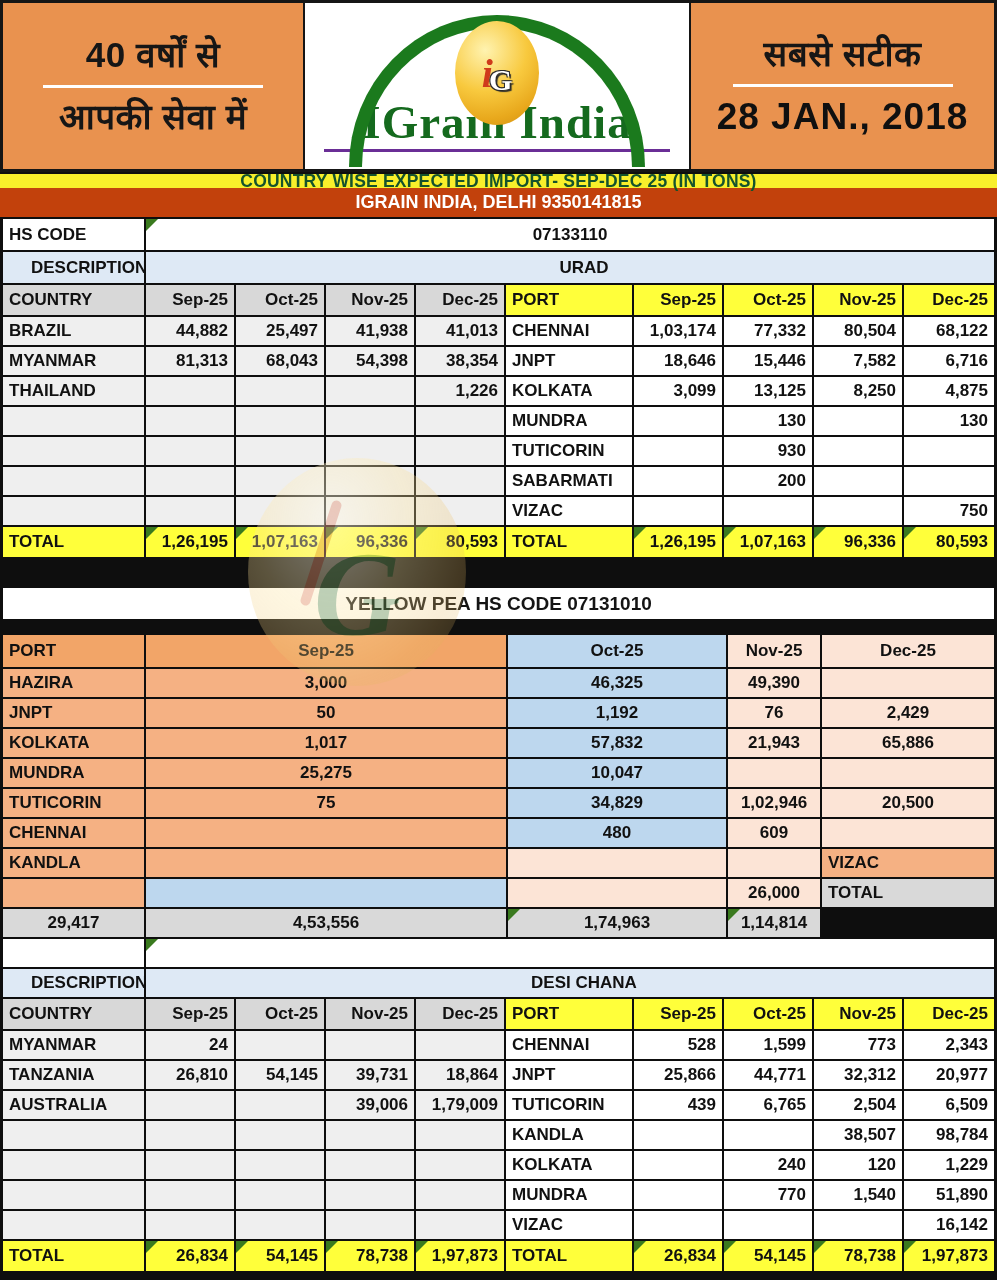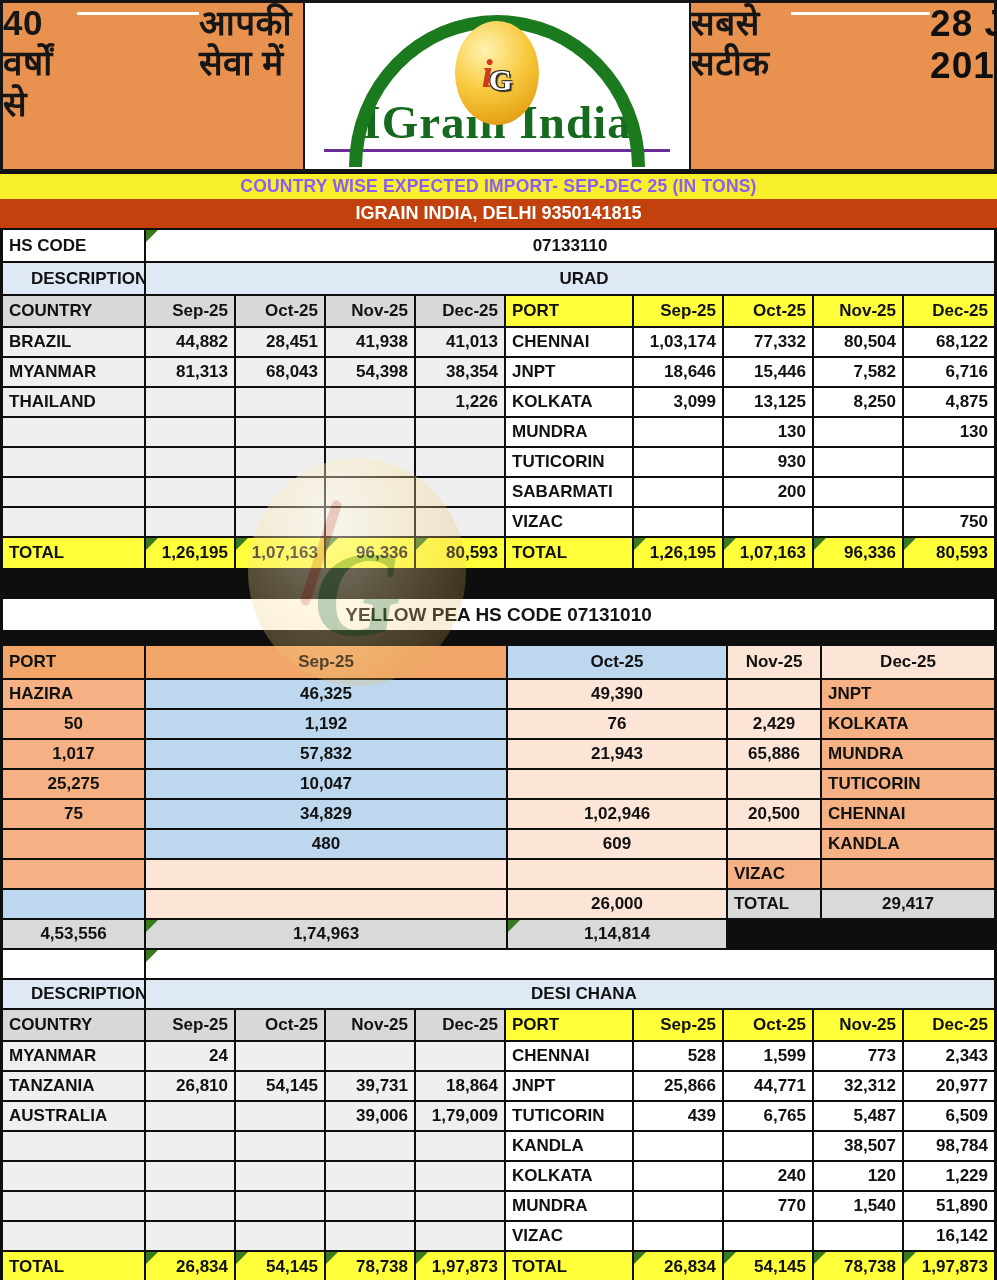--- a/index.html
+++ b/index.html
@@ -13,7 +13,7 @@
     height:172px;box-sizing:border-box;border:3px solid #151515;
     background:#E9924F;display:grid;grid-template-columns:300px 388px 1fr;
   }
-  .mast-side{display:flex;flex-direction:row;justify-content:center;}
+  .mast-side{display:flex;flex-direction:column;align-items:center;justify-content:center;}
   .hindi{font-size:35px;font-weight:700;color:#161616;line-height:1.15;letter-spacing:.5px;}
   .wrule{height:3px;background:#ffffff;width:220px;margin:9px 0;}
   .date-line{font-size:37px;font-weight:800;color:#101010;letter-spacing:1px;}

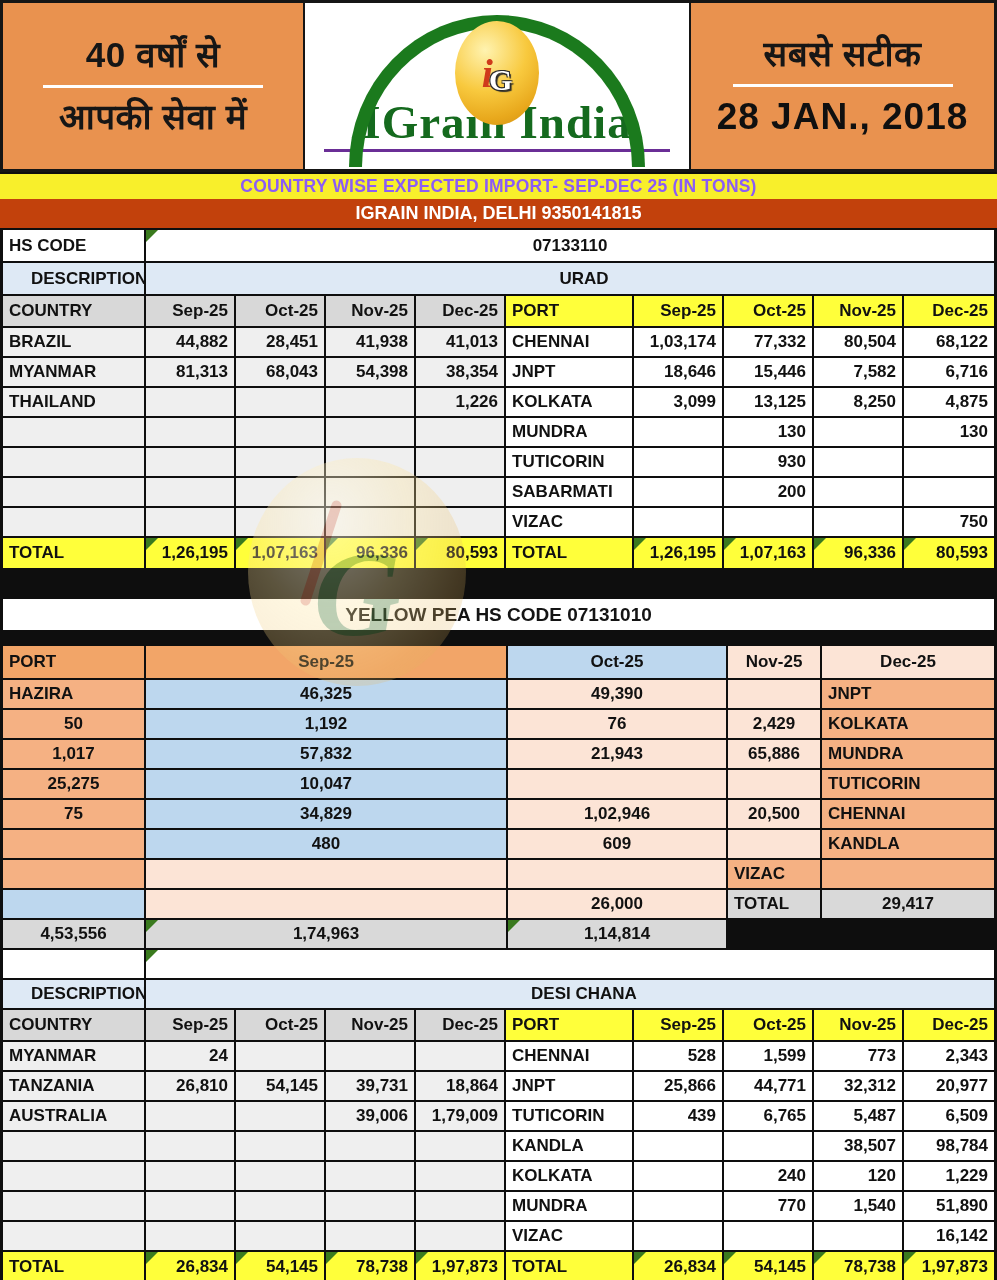--- a/index.html
+++ b/index.html
@@ -42,7 +42,7 @@
   
   .bar{box-sizing:border-box;display:flex;align-items:center;justify-content:center;
     font-weight:700;margin-top:2px;}
-  .bar-yellow{height:25px;background:#F8EF2B;color:#8b5cf6;font-size:17.5px;letter-spacing:.2px;}
+  .bar-yellow{height:14px;background:#F8EF2B;color:#14532d;font-size:17.5px;letter-spacing:.2px;}
   .bar-black{height:29px;background:#c2410c;color:#ffffff;font-size:18px;margin-top:0;}
   .bar-white{height:31px;background:#ffffff;color:#141414;font-size:19px;margin:2px 3px 16px;}
   

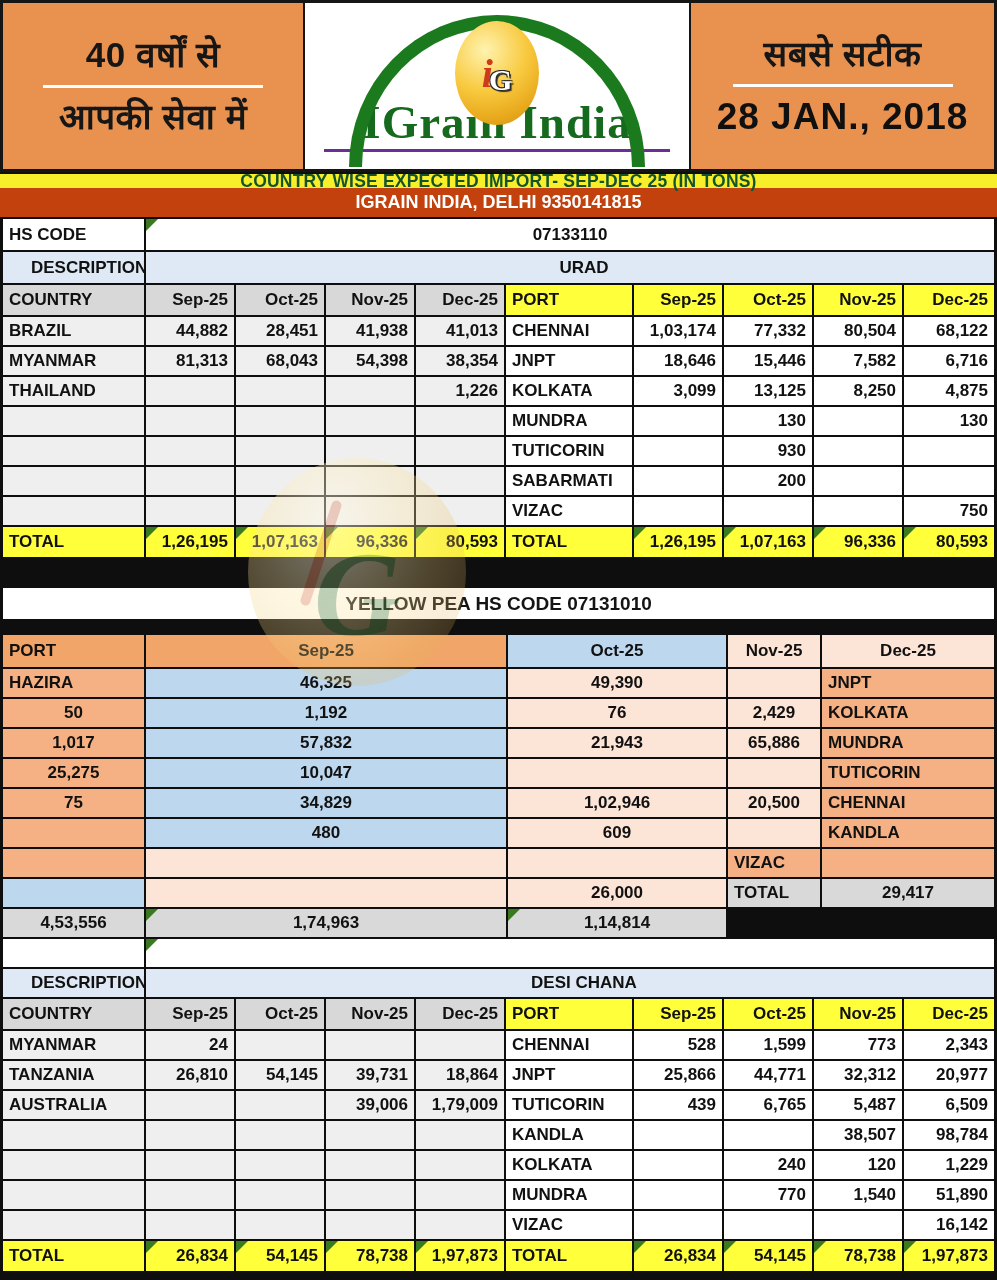--- a/index.html
+++ b/index.html
@@ -139,7 +139,7 @@
       <div class="cell h30 num bg-yellow">Dec-25</div>
       <div class="cell h28 lab bg-grey-d">BRAZIL</div>
       <div class="cell h28 num bg-grey-d">44,882</div>
-      <div class="cell h28 num bg-grey-d">28,451</div>
+      <div class="cell h28 num bg-grey-d">25,497</div>
       <div class="cell h28 num bg-grey-d">41,938</div>
       <div class="cell h28 num bg-grey-d">41,013</div>
       <div class="cell h28 lab bg-white">CHENNAI</div>

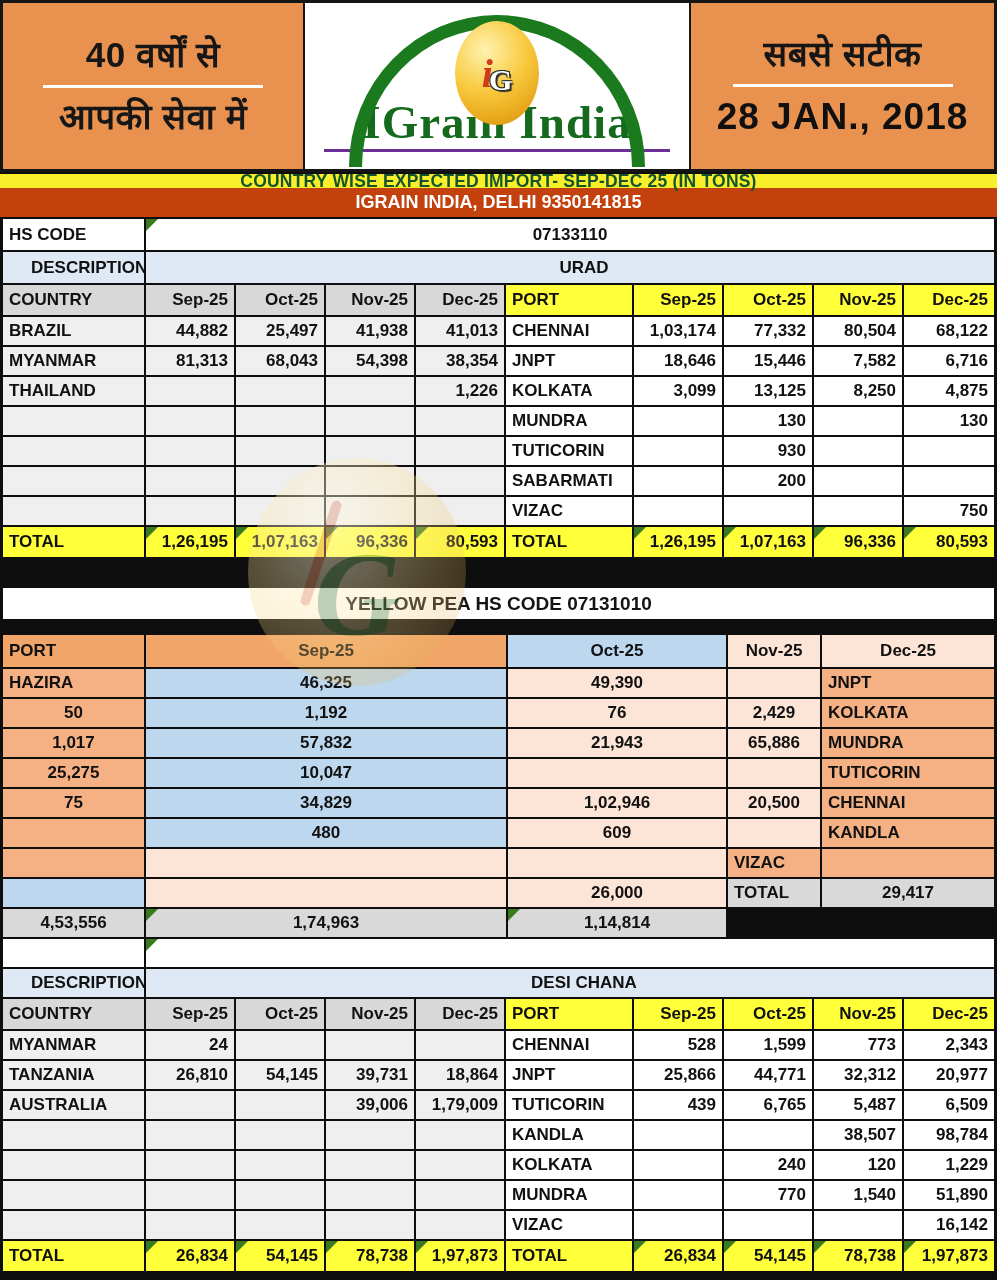--- a/index.html
+++ b/index.html
@@ -229,6 +229,7 @@
       <div class="cell h32 ctr bg-peach">Nov-25</div>
       <div class="cell h32 ctr bg-peach">Dec-25</div>
       <div class="cell h28 lab bg-orange">HAZIRA</div>
+      <div class="cell h28 ctr bg-orange">3,000</div>
       <div class="cell h28 ctr bg-blue">46,325</div>
       <div class="cell h28 ctr bg-peach">49,390</div>
       <div class="cell h28 ctr bg-peach"></div>

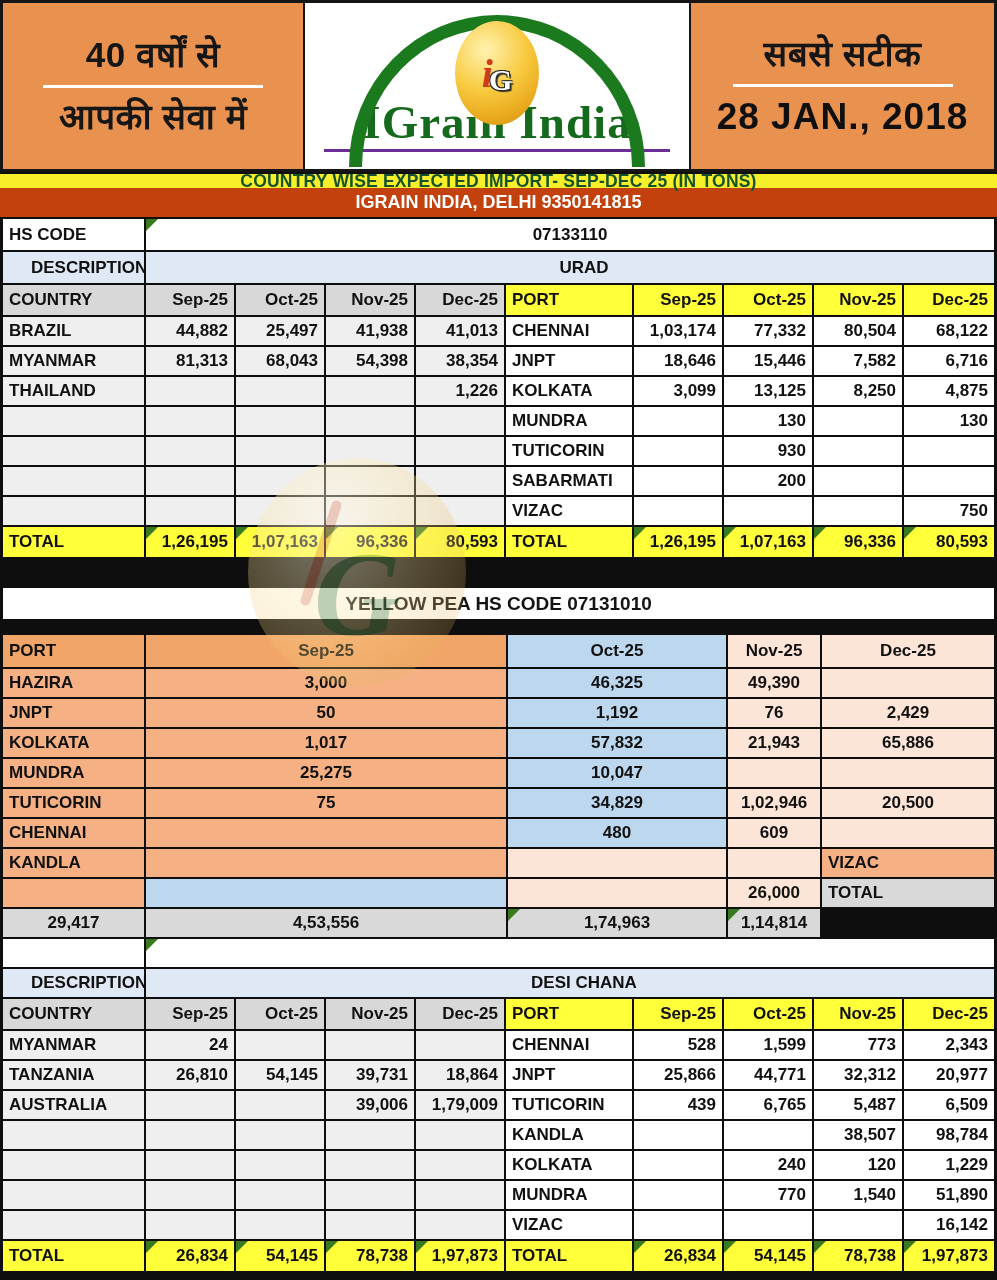--- a/index.html
+++ b/index.html
@@ -322,7 +322,7 @@
       <div class="cell h28 lab bg-white">TUTICORIN</div>
       <div class="cell h28 num bg-white">439</div>
       <div class="cell h28 num bg-white">6,765</div>
-      <div class="cell h28 num bg-white">5,487</div>
+      <div class="cell h28 num bg-white">2,504</div>
       <div class="cell h28 num bg-white">6,509</div>
       <div class="cell h28 lab bg-grey-d"></div>
       <div class="cell h28 num bg-grey-d"></div>

